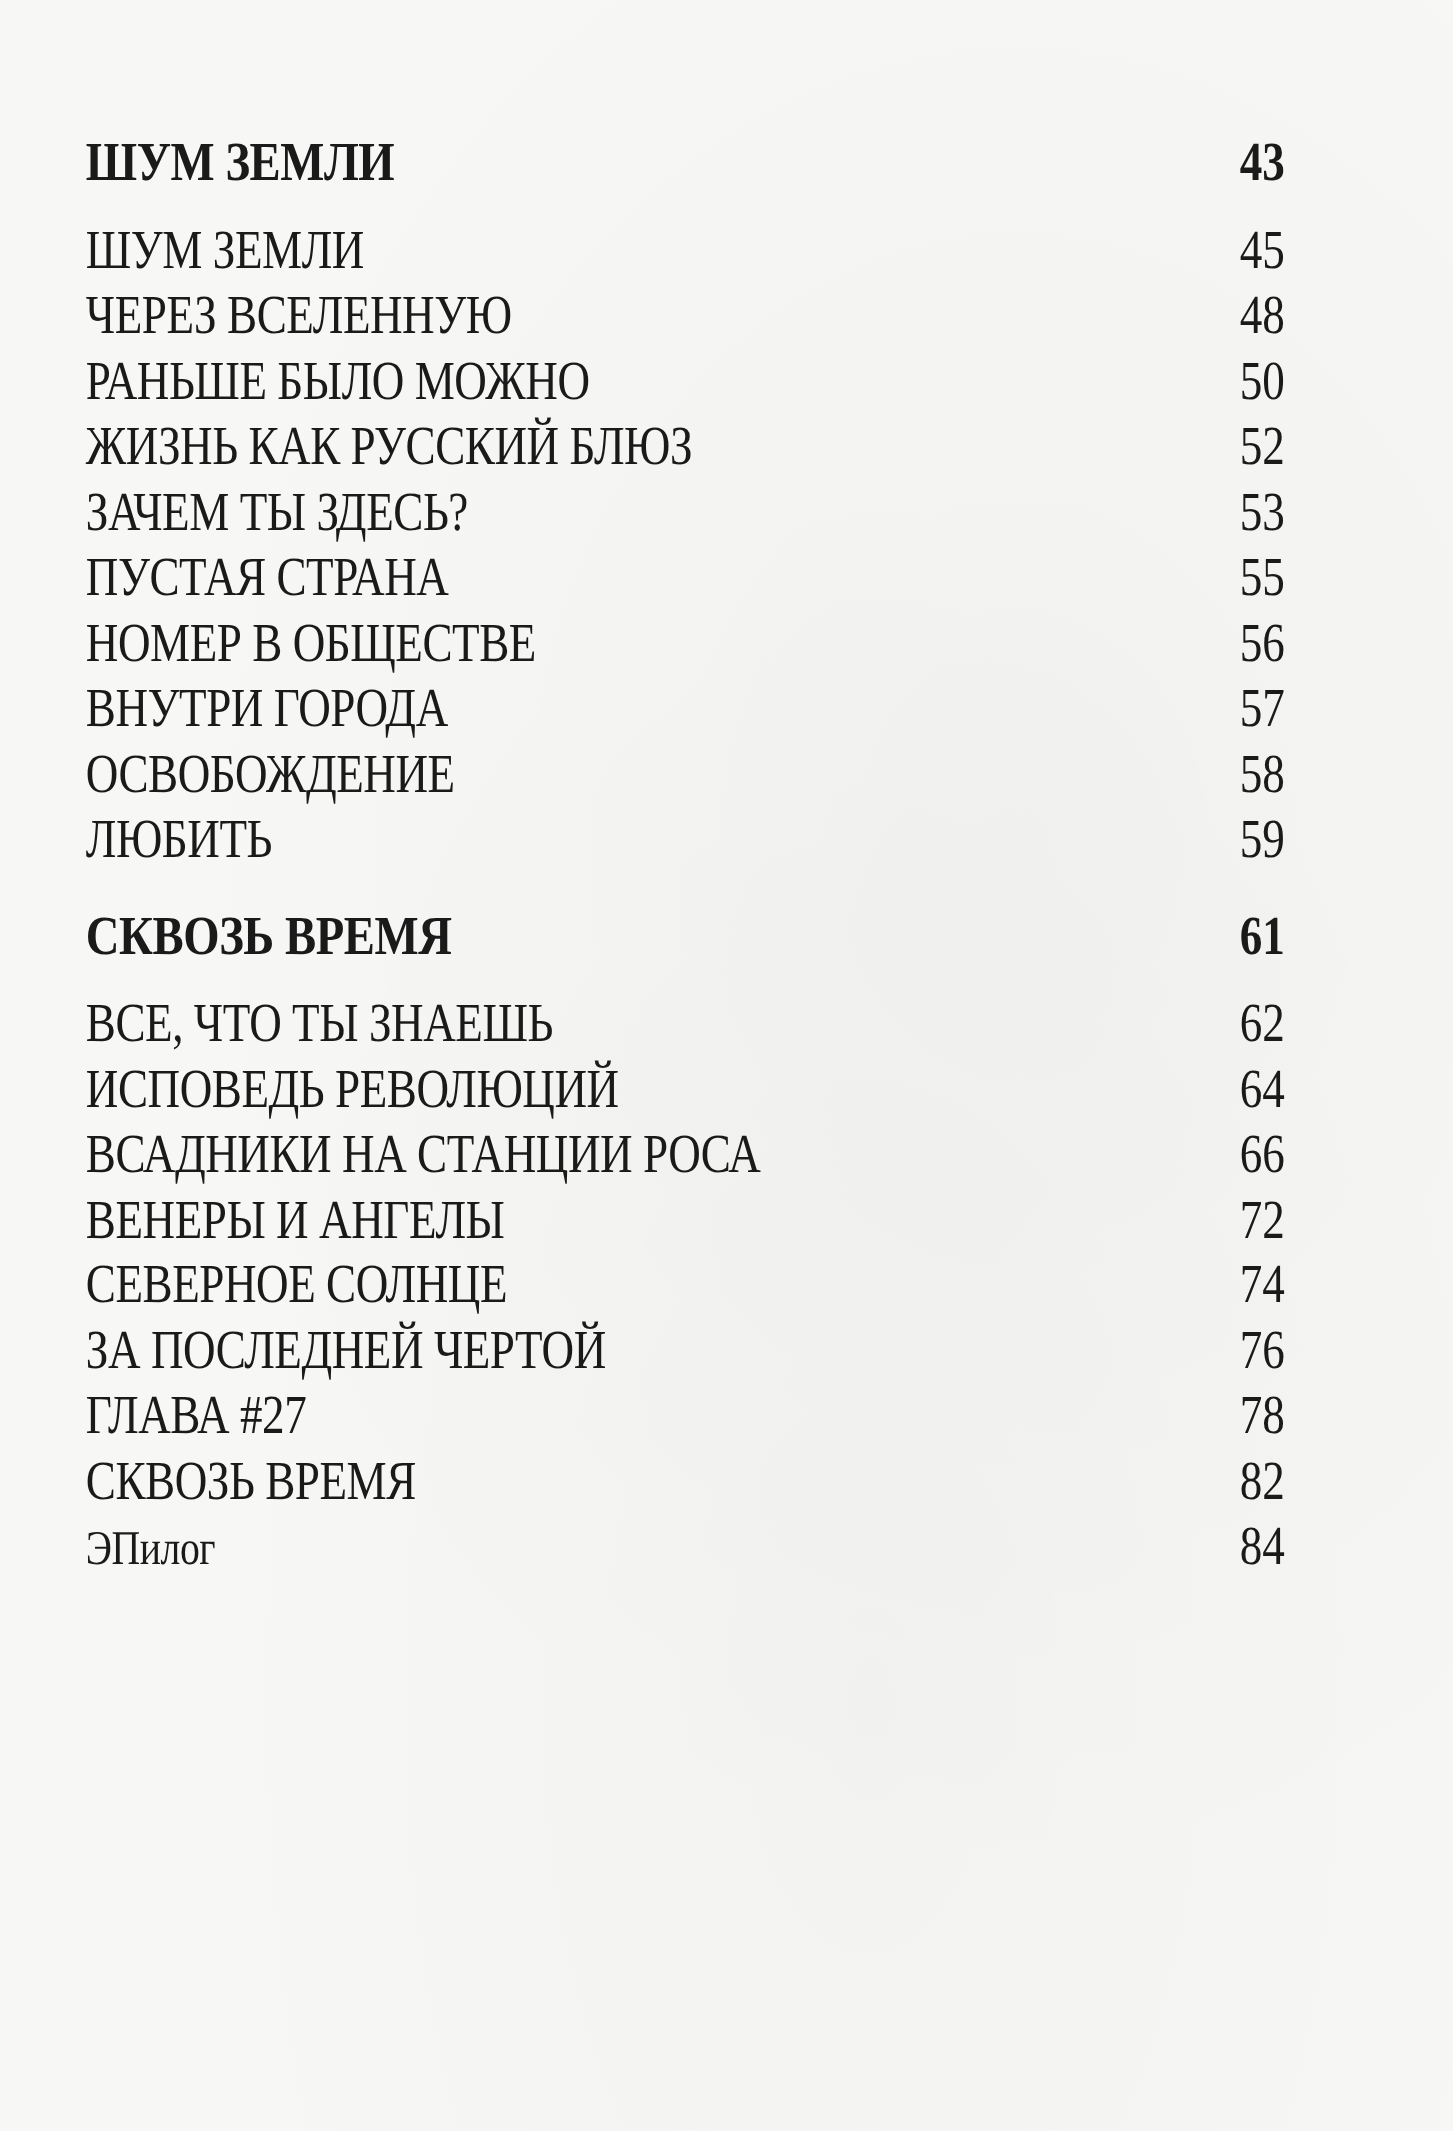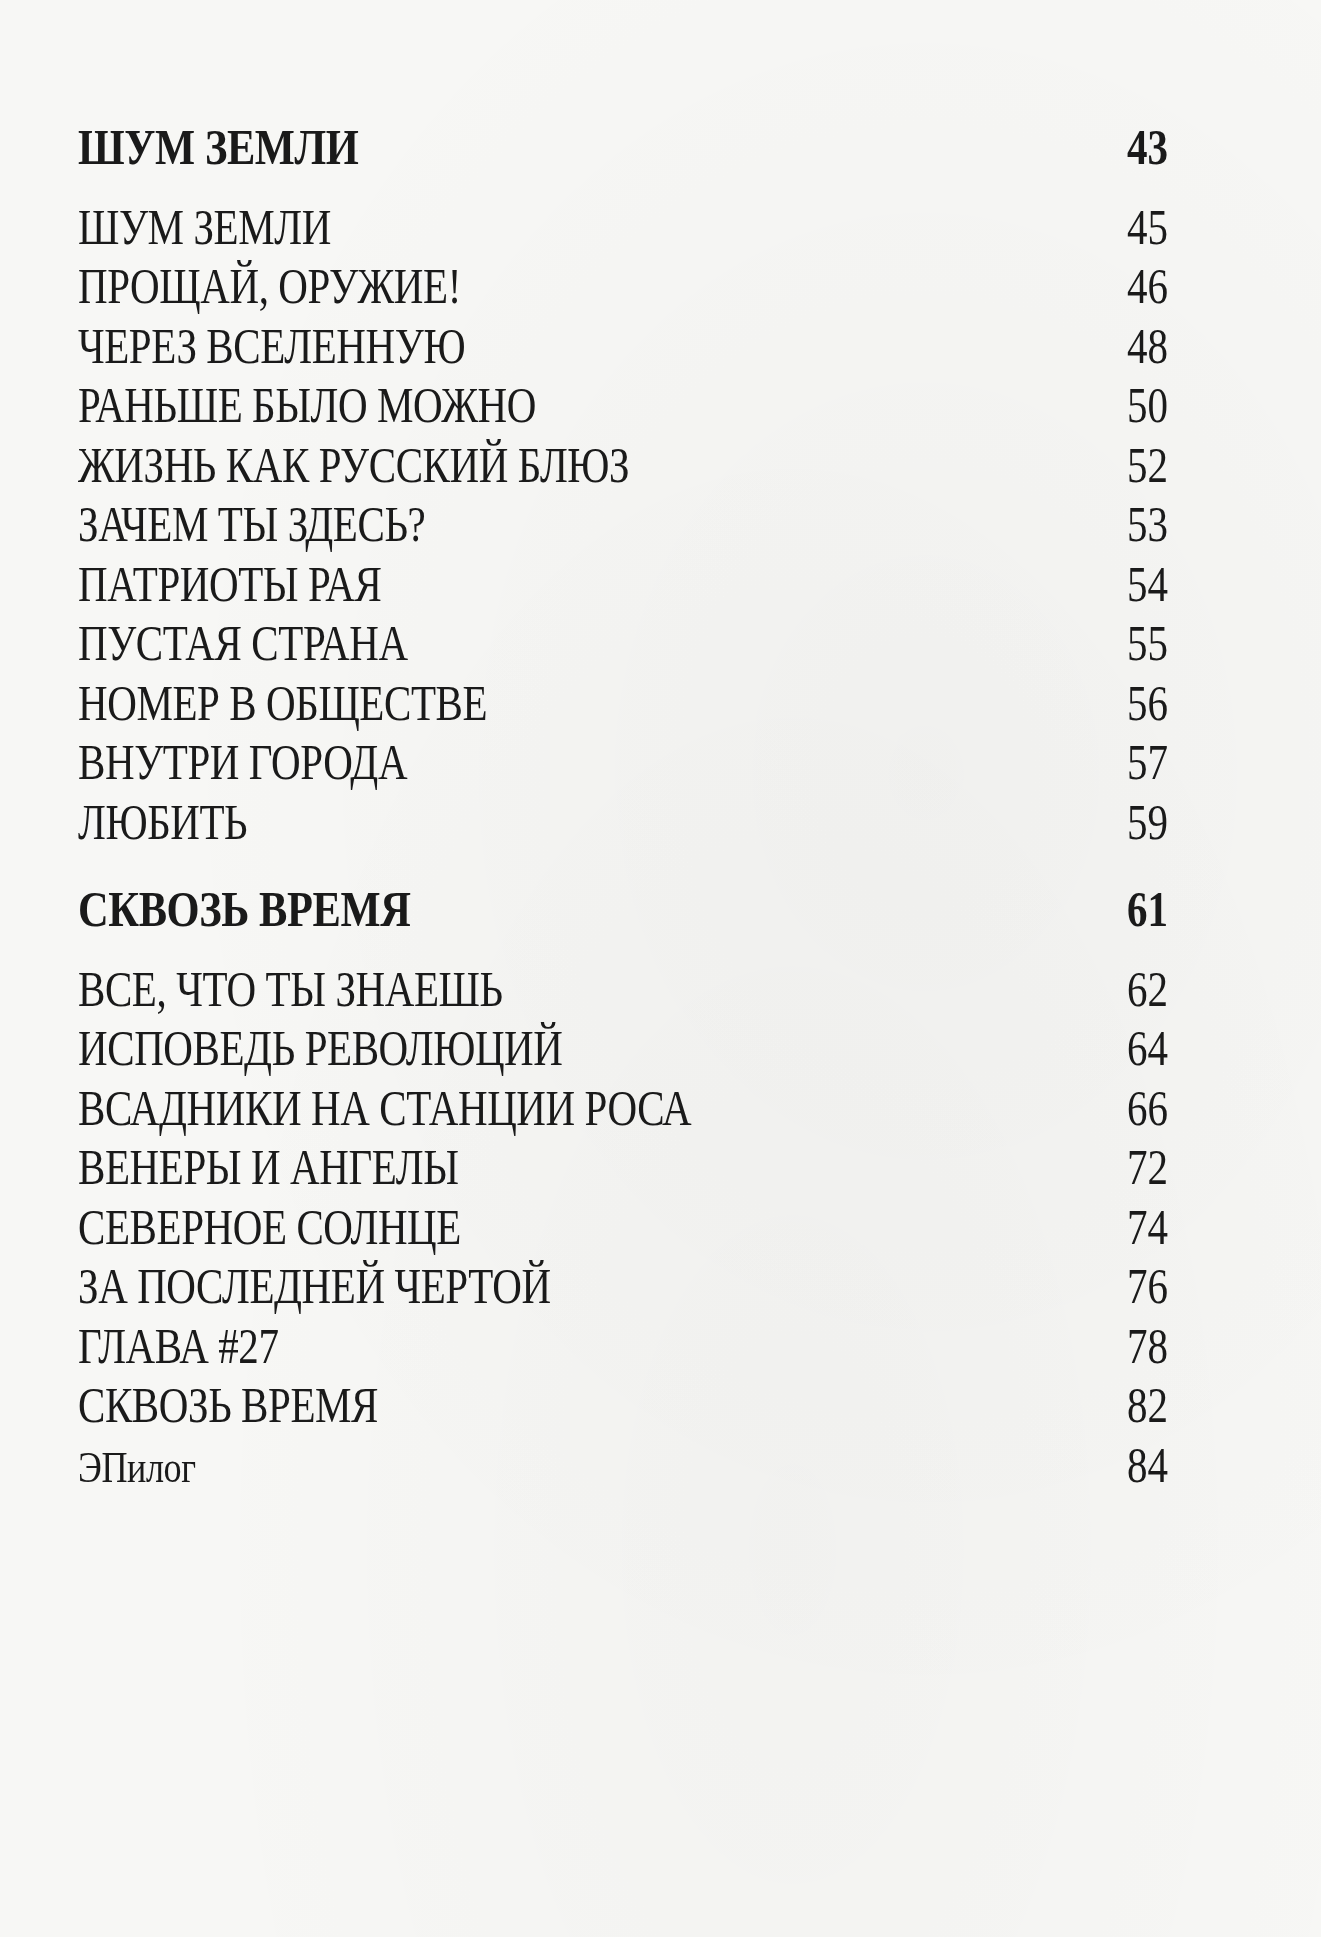--- a/index.html
+++ b/index.html
@@ -61,7 +61,6 @@
   <div class="gap-big"></div>
 
   <div class="row"><span class="title">ШУМ ЗЕМЛИ</span><span class="page">45</span></div>
-  <div class="row"><span class="title">ПРОЩАЙ, ОРУЖИЕ!</span><span class="page">46</span></div>
   <div class="row"><span class="title">ЧЕРЕЗ ВСЕЛЕННУЮ</span><span class="page">48</span></div>
   <div class="row"><span class="title">РАНЬШЕ БЫЛО МОЖНО</span><span class="page">50</span></div>
   <div class="row"><span class="title">ЖИЗНЬ КАК РУССКИЙ БЛЮЗ</span><span class="page">52</span></div>

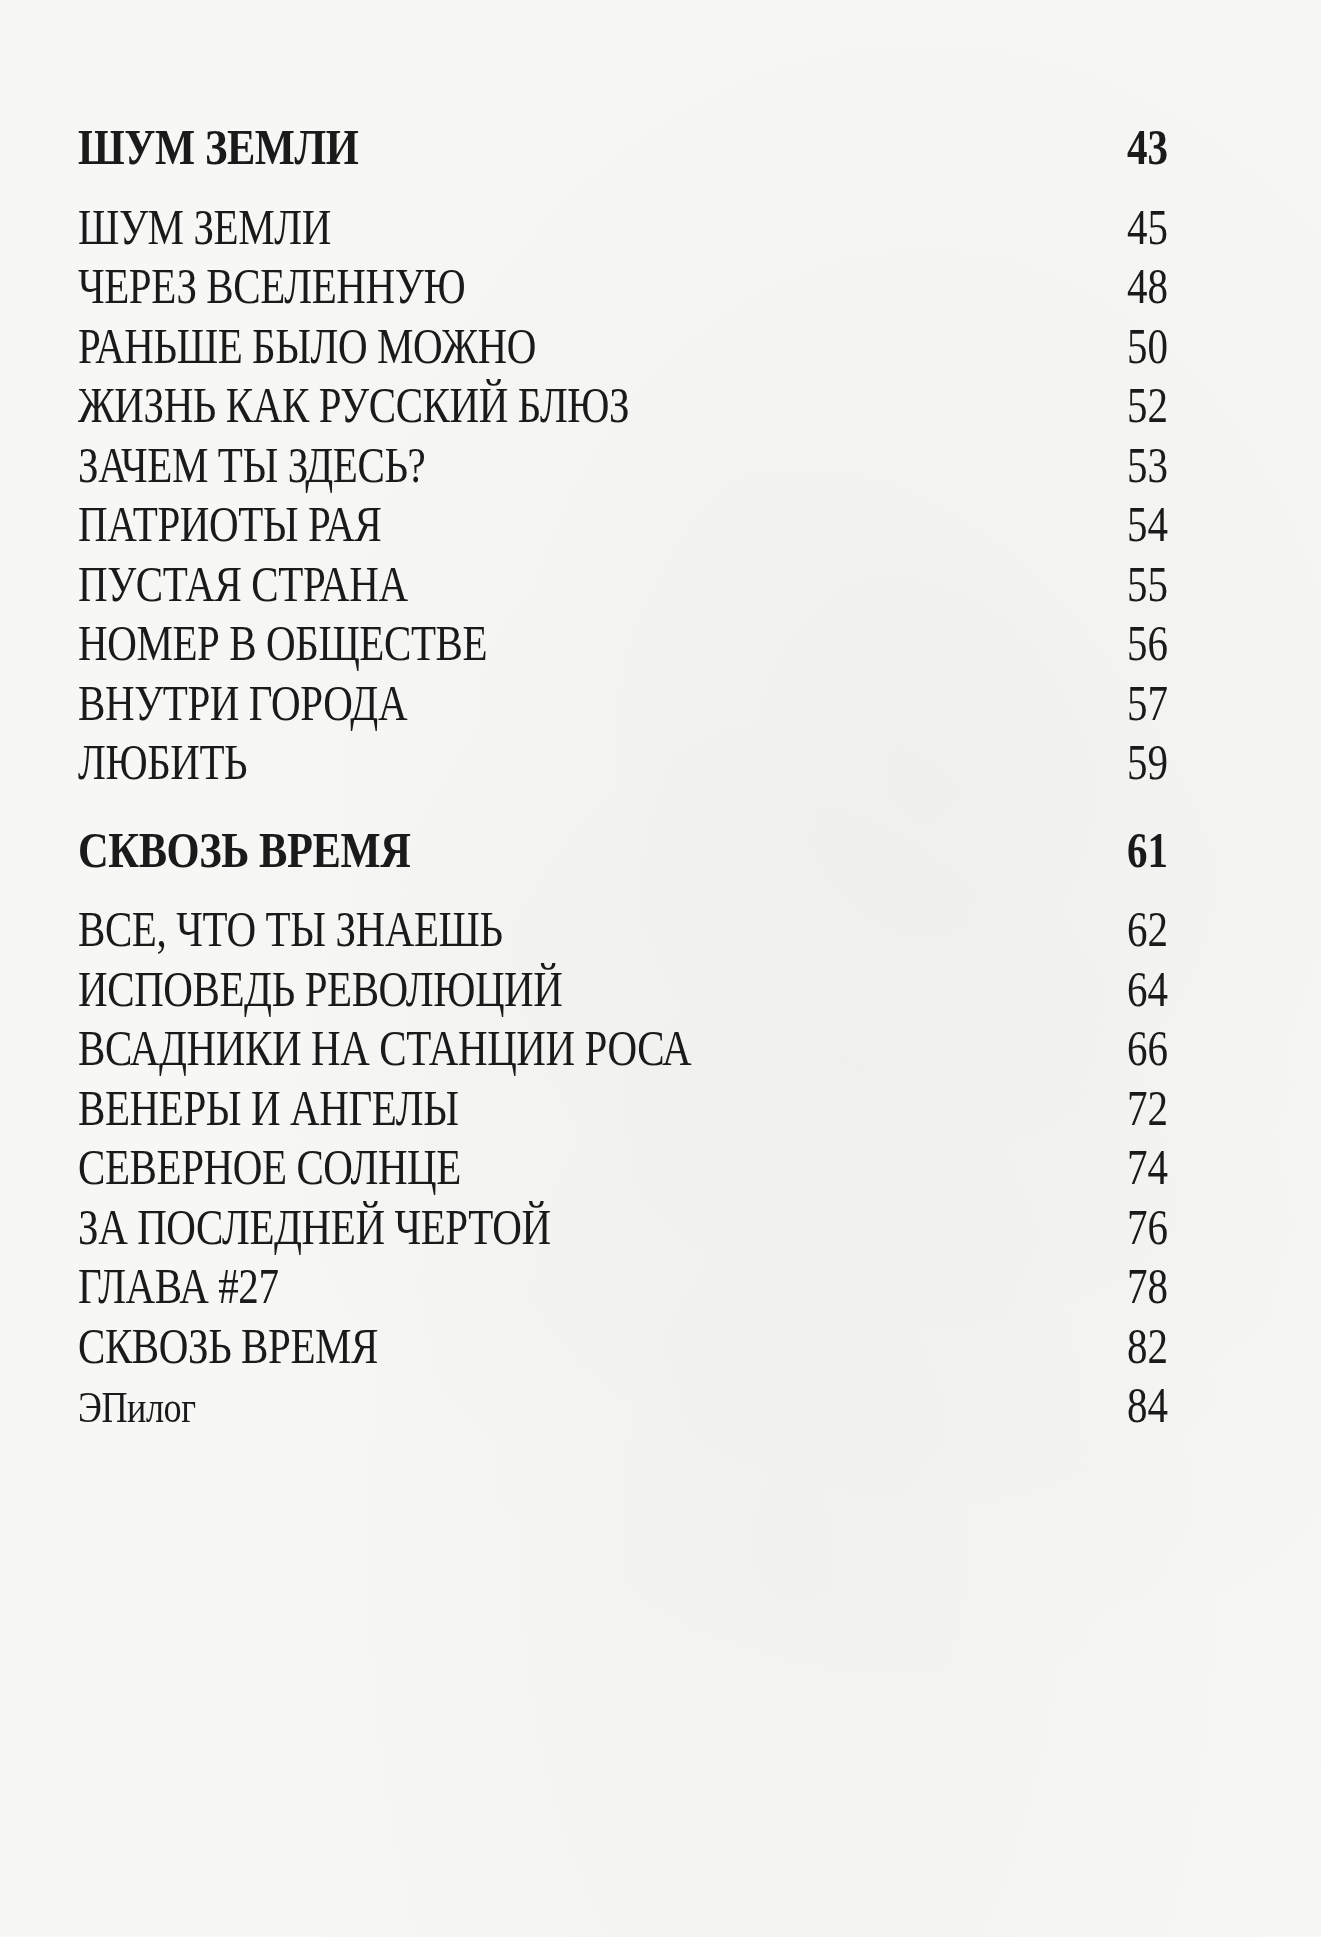--- a/index.html
+++ b/index.html
@@ -65,7 +65,6 @@
   <div class="row"><span class="title">РАНЬШЕ БЫЛО МОЖНО</span><span class="page">50</span></div>
   <div class="row"><span class="title">ЖИЗНЬ КАК РУССКИЙ БЛЮЗ</span><span class="page">52</span></div>
   <div class="row"><span class="title">ЗАЧЕМ ТЫ ЗДЕСЬ?</span><span class="page">53</span></div>
-  <div class="row"><span class="title">ПАТРИОТЫ РАЯ</span><span class="page">54</span></div>
   <div class="row"><span class="title">ПУСТАЯ СТРАНА</span><span class="page">55</span></div>
   <div class="row"><span class="title">НОМЕР В ОБЩЕСТВЕ</span><span class="page">56</span></div>
   <div class="row"><span class="title">ВНУТРИ ГОРОДА</span><span class="page">57</span></div>

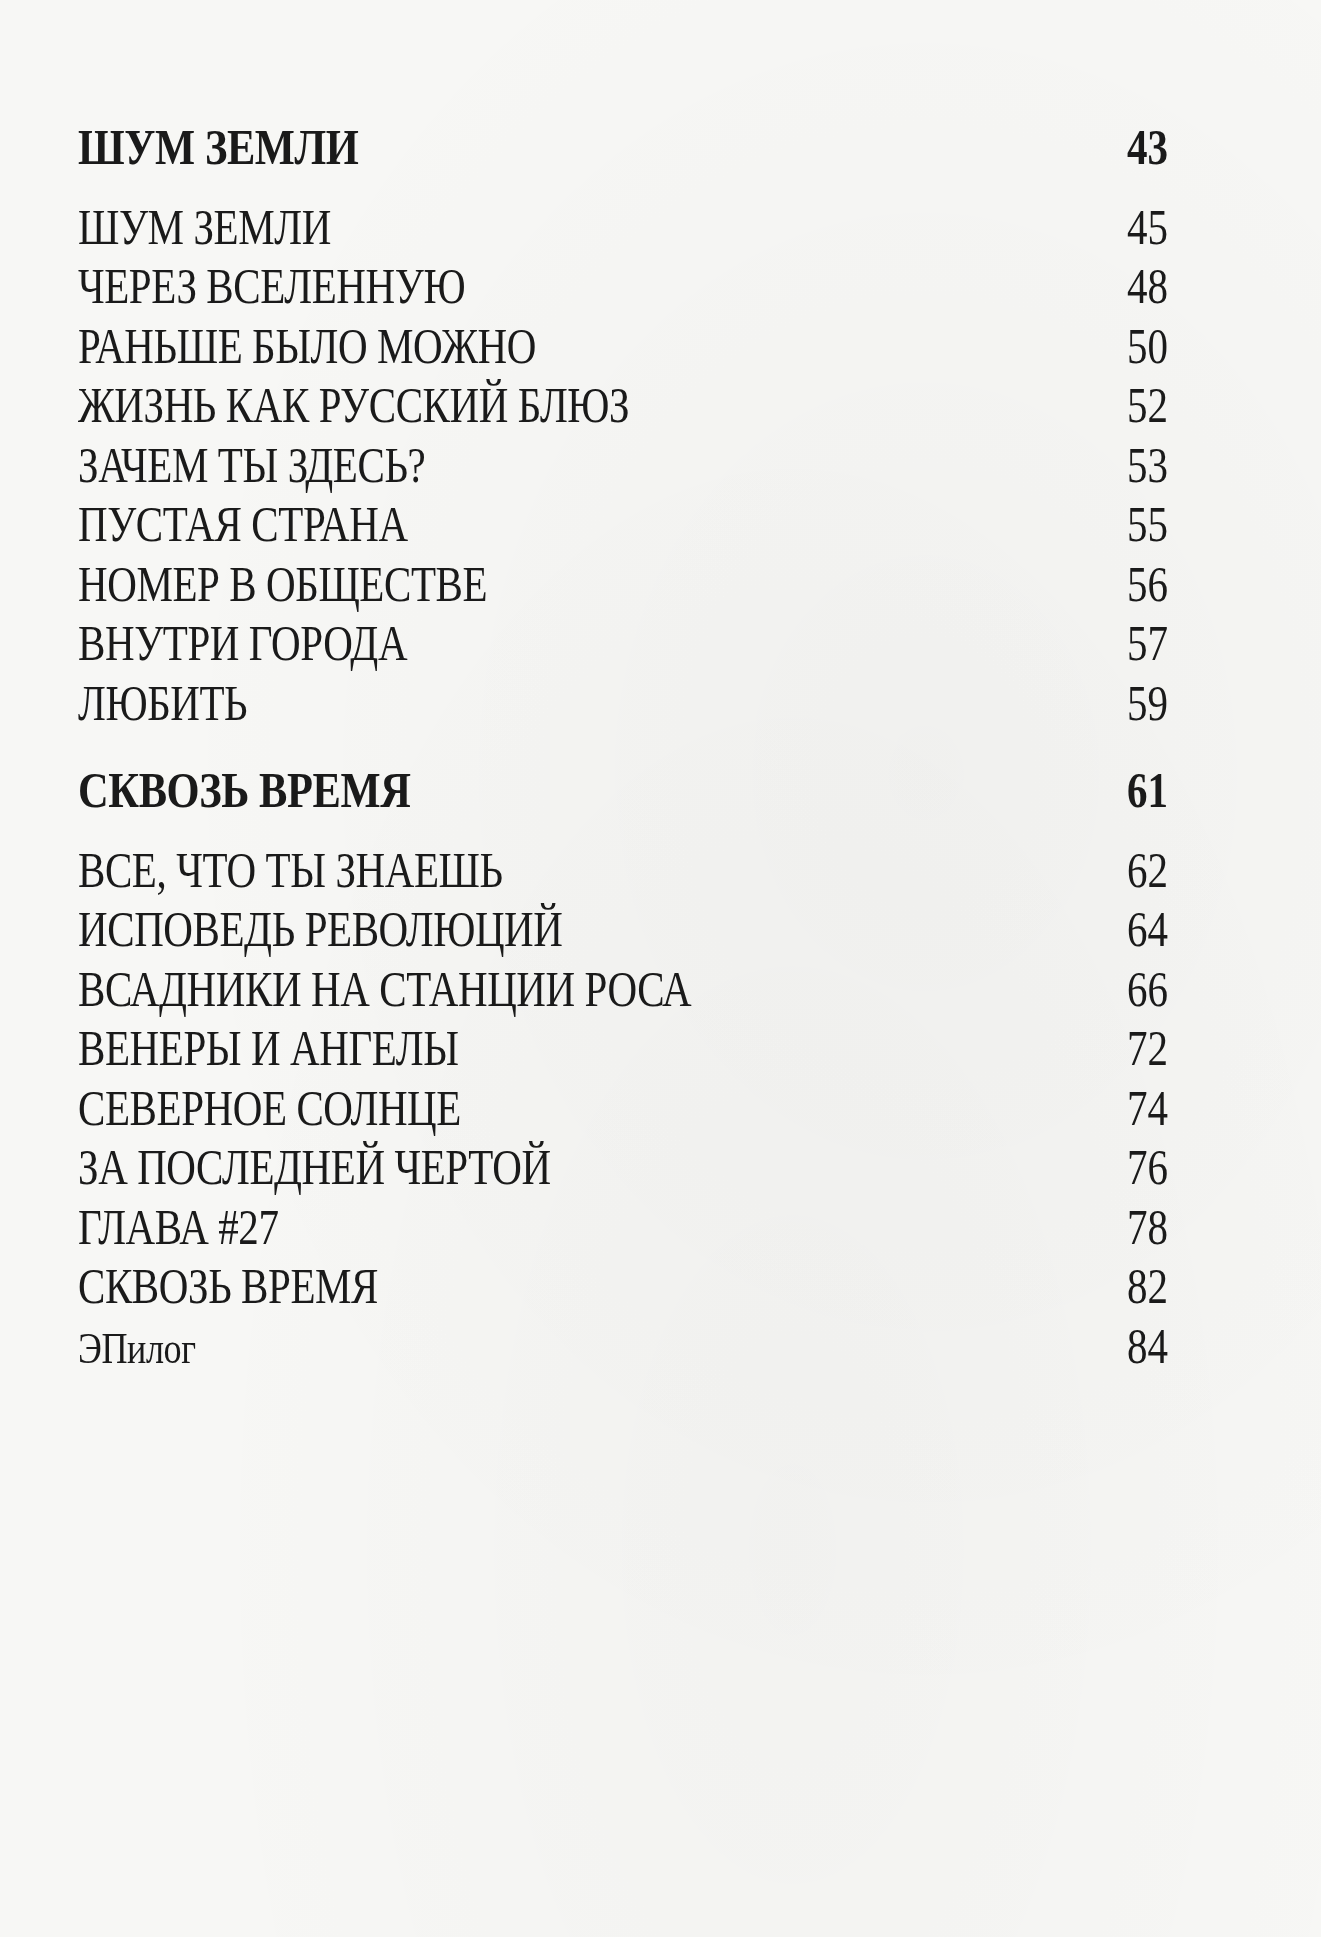--- a/index.html
+++ b/index.html
@@ -68,6 +68,7 @@
   <div class="row"><span class="title">ПУСТАЯ СТРАНА</span><span class="page">55</span></div>
   <div class="row"><span class="title">НОМЕР В ОБЩЕСТВЕ</span><span class="page">56</span></div>
   <div class="row"><span class="title">ВНУТРИ ГОРОДА</span><span class="page">57</span></div>
+  <div class="row"><span class="title">ОСВОБОЖДЕНИЕ</span><span class="page">58</span></div>
   <div class="row"><span class="title">ЛЮБИТЬ</span><span class="page">59</span></div>
 
   <div class="gap"></div>

